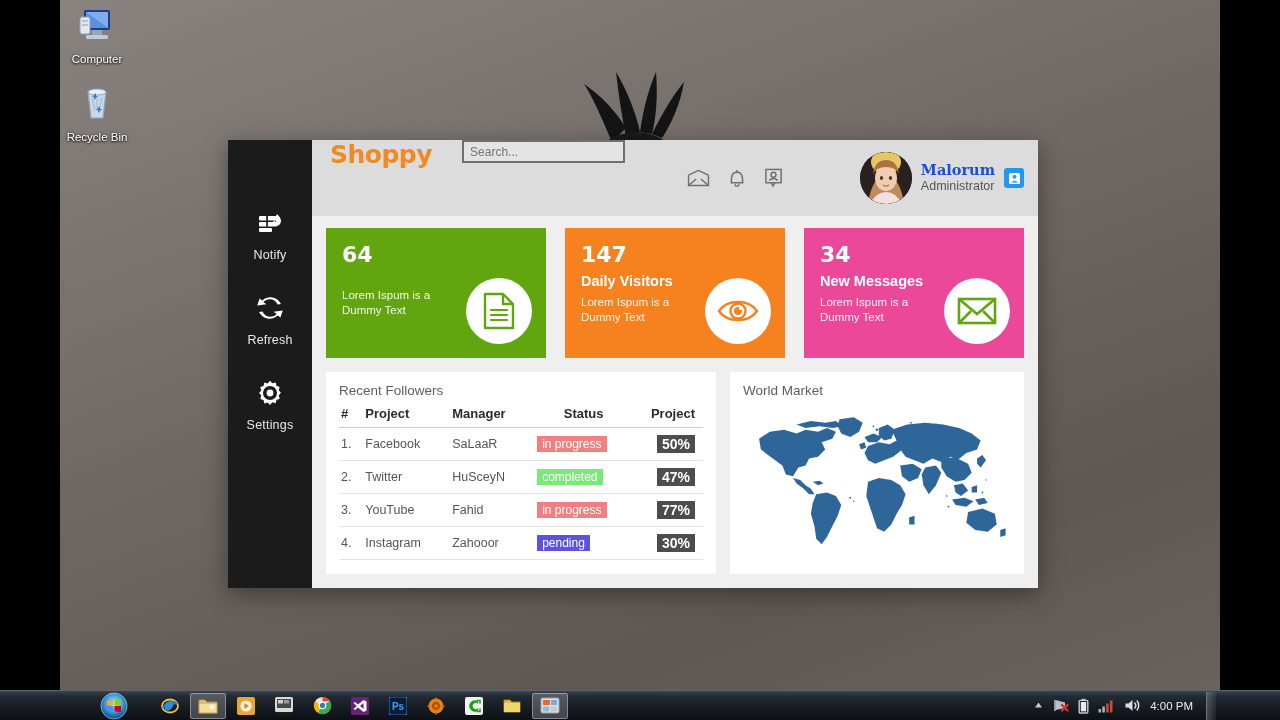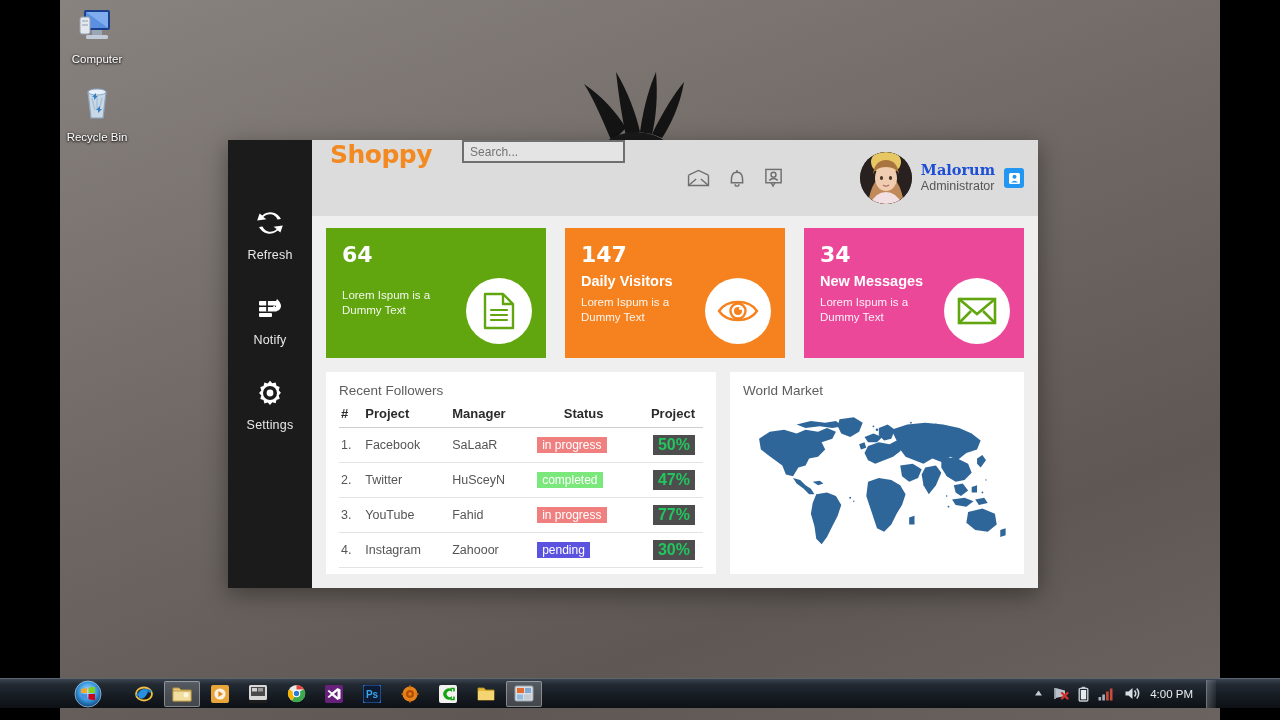--- a/index.html
+++ b/index.html
@@ -256,14 +256,6 @@
 
       <div class="nav-item">
         <svg class="nav-ico" width="30" height="30" viewBox="0 0 30 30" fill="#fff">
-          <path d="M22.5 11.5 a8.5 8.5 0 0 0 -14.2 -2.4 l3.1 2.2 l-9.2 1.3 l2.4 -7.1 l2.6 1.9 A12 12 0 0 1 26 11 z"></path>
-          <path d="M7.5 18.5 a8.5 8.5 0 0 0 14.2 2.4 l-3.1 -2.2 l9.2 -1.3 l-2.4 7.1 l-2.6 -1.9 A12 12 0 0 1 4 19 z"></path>
-        </svg>
-        <span class="nav-lbl">Refresh</span>
-      </div>
-
-      <div class="nav-item">
-        <svg class="nav-ico" width="30" height="30" viewBox="0 0 30 30" fill="#fff">
           <rect x="4" y="8" width="18" height="4.6" rx="1"></rect>
           <rect x="4" y="14" width="18" height="4.6" rx="1"></rect>
           <rect x="4" y="20" width="13" height="4" rx="1"></rect>
@@ -271,6 +263,14 @@
           <path d="M22 6 c4 4 5 7 3 10 c-1.6 2.4 -4.6 2.6 -6.2 .7 c-1.4 -1.7 -.8 -3.6 .6 -4.8 c.2 1.6 1 2.2 1.6 2 c-.8 -2.6 -.6 -5.4 1 -7.9 z"></path>
         </svg>
         <span class="nav-lbl">Notify</span>
+      </div>
+
+      <div class="nav-item">
+        <svg class="nav-ico" width="30" height="30" viewBox="0 0 30 30" fill="#fff">
+          <path d="M22.5 11.5 a8.5 8.5 0 0 0 -14.2 -2.4 l3.1 2.2 l-9.2 1.3 l2.4 -7.1 l2.6 1.9 A12 12 0 0 1 26 11 z"></path>
+          <path d="M7.5 18.5 a8.5 8.5 0 0 0 14.2 2.4 l-3.1 -2.2 l9.2 -1.3 l-2.4 7.1 l-2.6 -1.9 A12 12 0 0 1 4 19 z"></path>
+        </svg>
+        <span class="nav-lbl">Refresh</span>
       </div>
 
       <div class="nav-item">

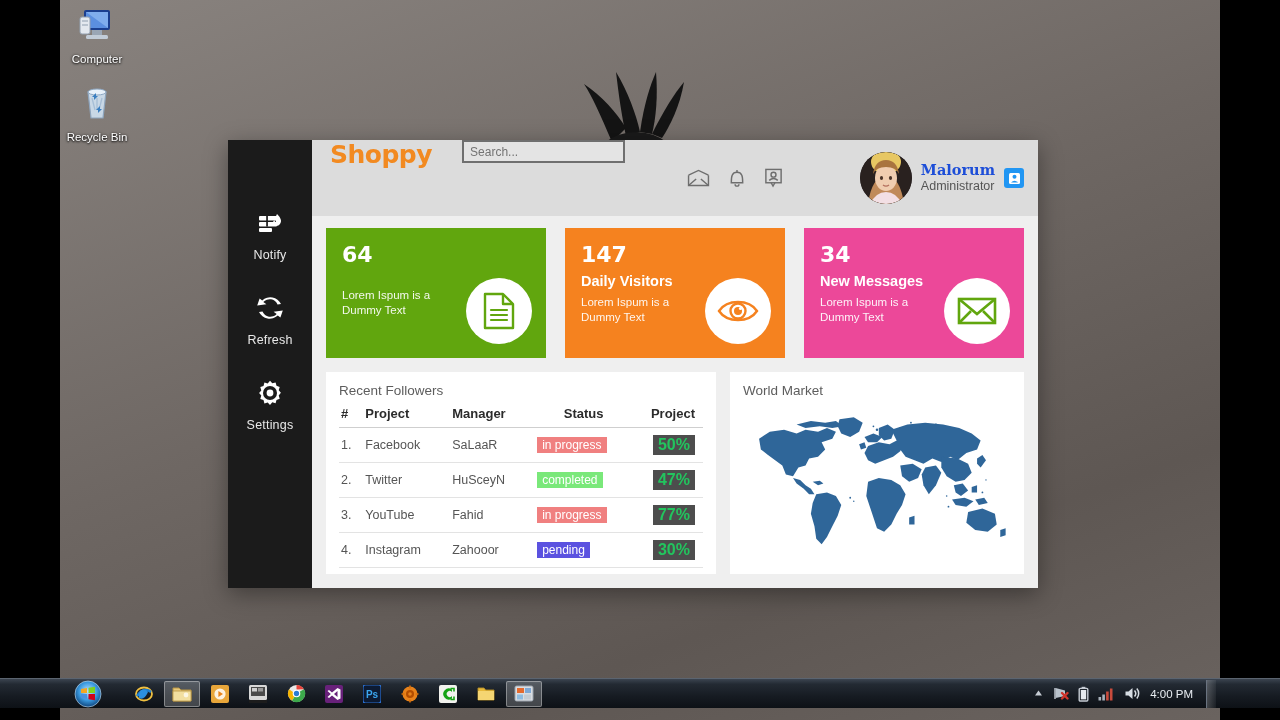--- a/index.html
+++ b/index.html
@@ -163,8 +163,8 @@
   .badge.completed  { background: #7ae87a; }
   .badge.pending    { background: #5b52e0; }
   .prog {
-    display: inline-block; background: #4d4d4d; color: #22c55e;
-    font-size: 16px; font-weight: bold; padding: 1px 5px; white-space: nowrap;
+    display: inline-block; background: #4d4d4d; color: #ffffff;
+    font-size: 14px; font-weight: bold; padding: 1px 5px; white-space: nowrap;
   }
 
   

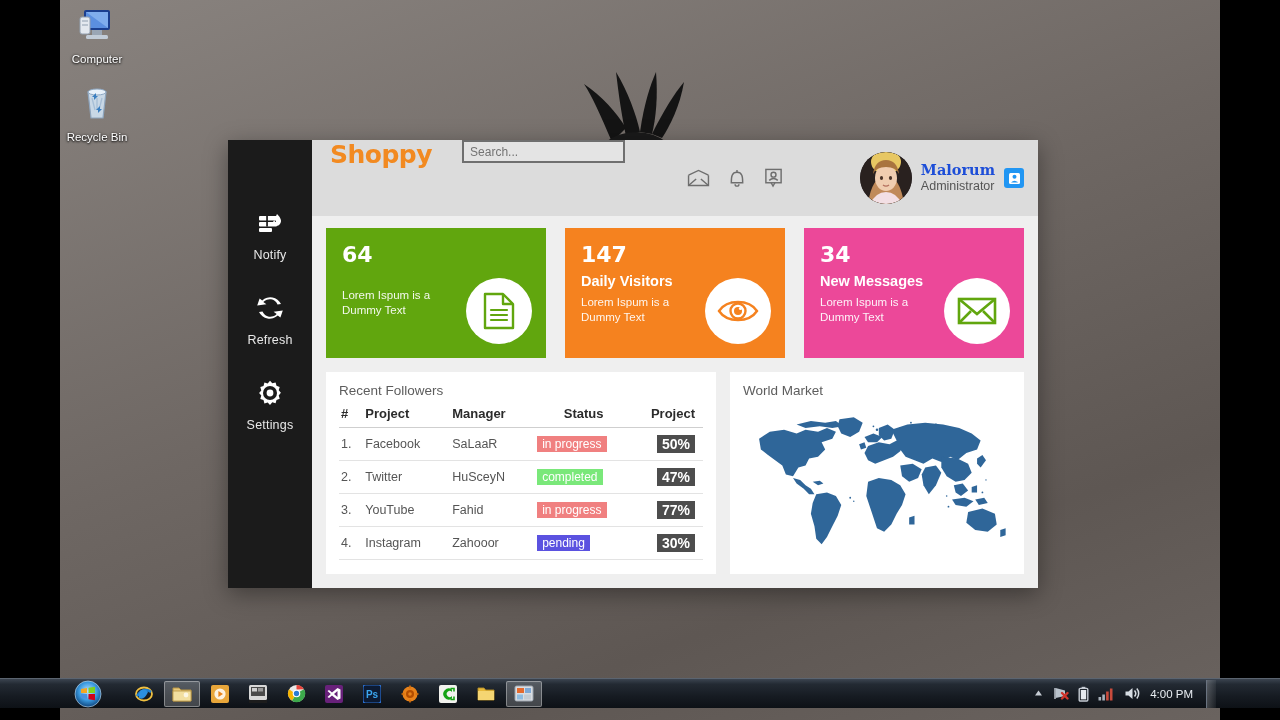--- a/index.html
+++ b/index.html
@@ -172,10 +172,11 @@
 
   
   #taskbar {
-    position: absolute; left: 0; bottom: 12px; width: 1280px; height: 30px;
+    position: absolute; left: 0; bottom: 0; width: 1280px; height: 30px;
     background: linear-gradient(to bottom, #3b4450 0%, #232a33 18%, #161b22 60%, #0d1116 100%);
     display: flex; align-items: center; z-index: 70;
     border-top: 1px solid #5b6470;
+    padding-left: 26px;
   }
   #startbtn {
     width: 52px; height: 30px; display: flex; align-items: center; justify-content: center;

